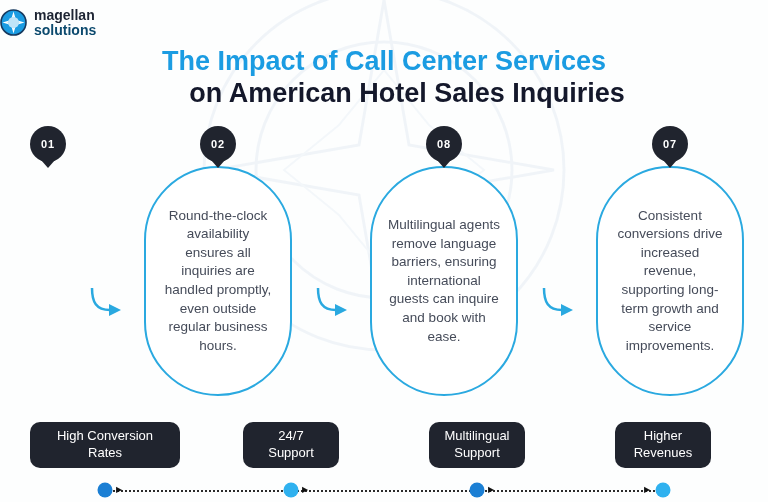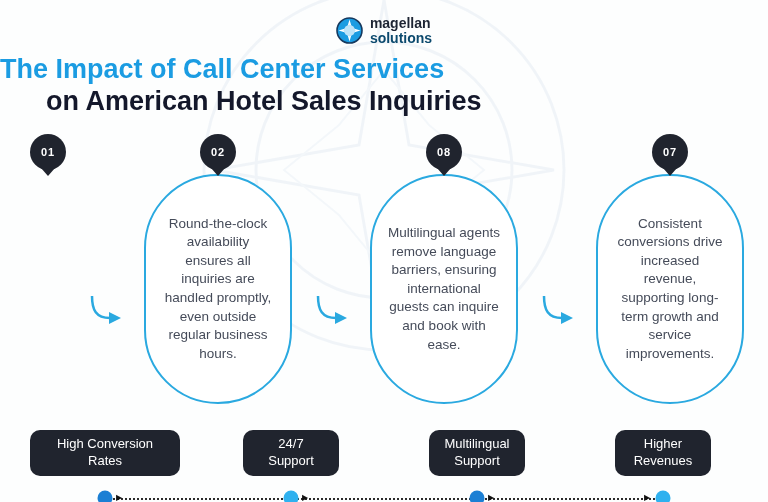--- a/index.html
+++ b/index.html
@@ -17,7 +17,7 @@
   .content { position:relative; z-index:1; }
 
   
-  .header { display:flex; justify-content:center; padding-top:16px; }
+  .header { display:flex; justify-content:flex-start; padding-top:8px; }
   .logo { display:flex; align-items:center; gap:7px; }
   .logo-text { line-height:1.05; font-weight:bold; font-size:14px; }
   .logo-line1 { display:block; color:#1d2433; }

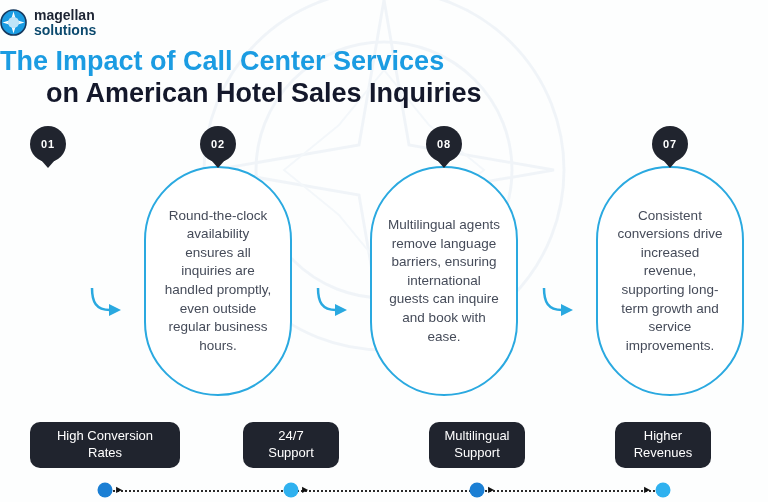--- a/index.html
+++ b/index.html
@@ -24,7 +24,7 @@
   .logo-line2 { display:block; color:#0c4a6e; }
 
   
-  .title { margin-top:9px; font-weight:bold; font-size:27px; line-height:1.18; }
+  .title { text-align:center; margin-top:9px; font-weight:bold; font-size:27px; line-height:1.18; }
   .title-line1 { color:#1b9ce2; display:block; }
   .title-line2 { color:#14182b; display:block;padding-left:46px; }
 

